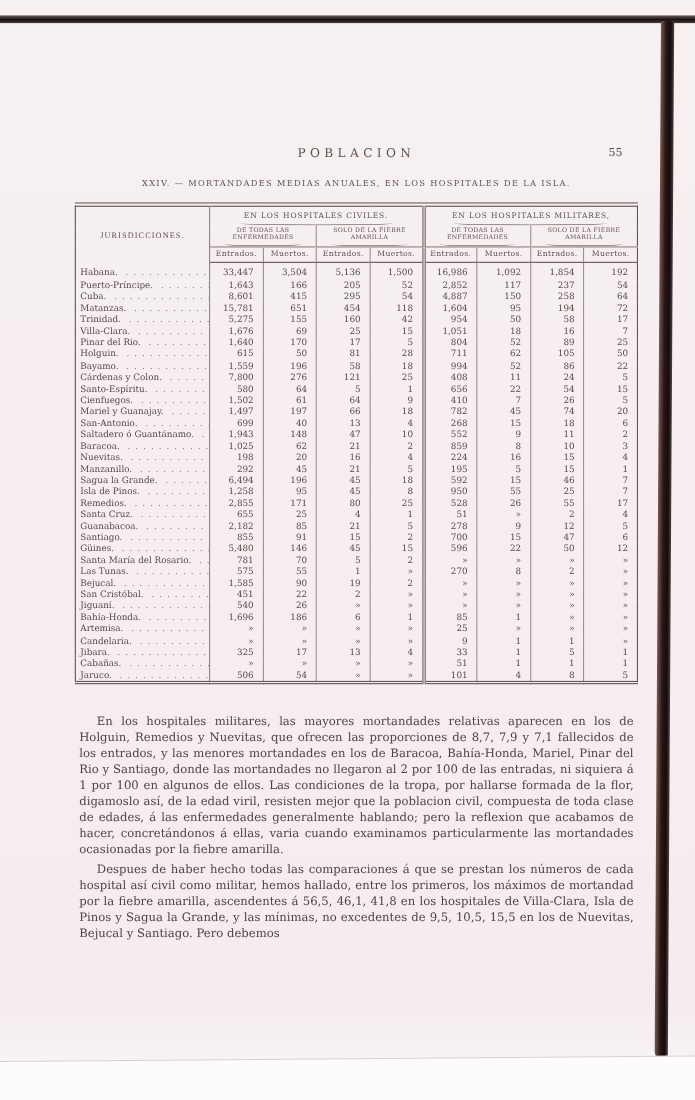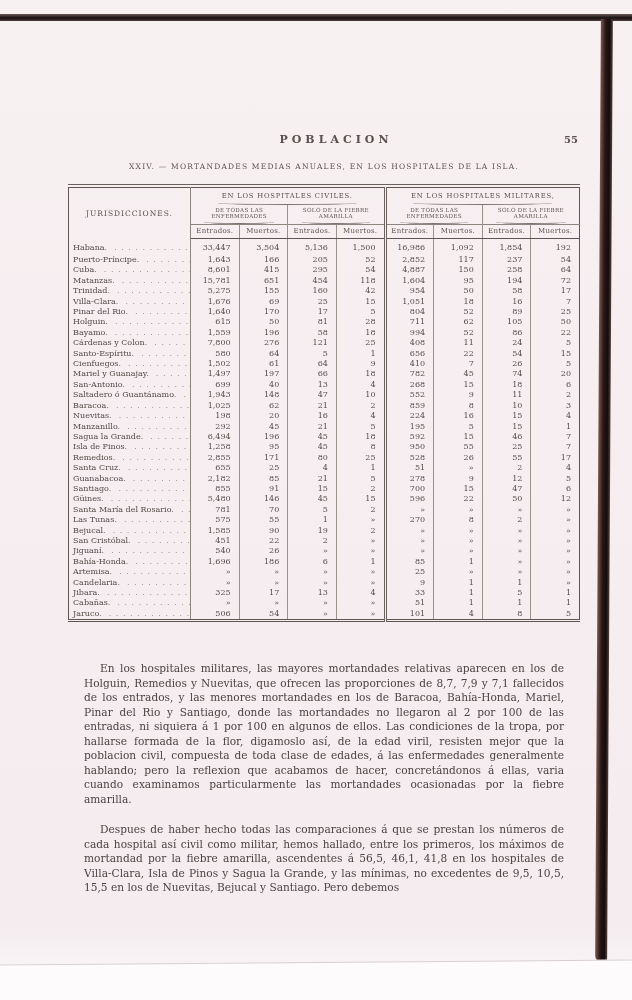--- a/index.html
+++ b/index.html
@@ -18,7 +18,7 @@
     background:#fdfbfc;border-top:1px solid #d8cfd1;transform:rotate(-0.45deg);}
   
   .page-inner{position:absolute;left:68px;top:0;width:512px;}
-  .running-head{position:absolute;top:133px;left:12px;width:100%;height:14px;font-weight:bold;}
+  .running-head{position:absolute;top:133px;left:0;width:100%;height:14px;}
   .head-title{display:block;text-align:center;font-size:11px;letter-spacing:4px;color:#5a504e;}
   .page-num{position:absolute;right:14px;top:1px;font-size:10px;color:#5a504e;}
   .table-title{position:absolute;top:162px;left:0;width:100%;text-align:center;

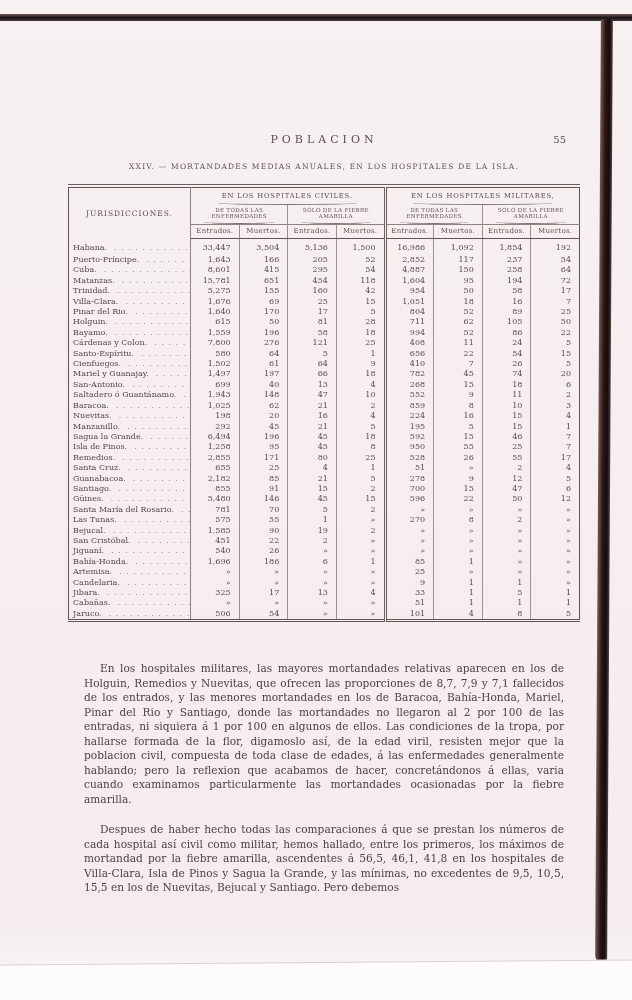--- a/index.html
+++ b/index.html
@@ -30,7 +30,7 @@
     border:1px solid #5f5654;border-bottom:3px double #5f5654;color:#544b49;}
   col.jcol{width:122px;}
   th{font-weight:normal;color:#5c5350;padding:0;}
-  th.jhead{font-size:7.5px;letter-spacing:1px;border-right:1px solid #8d837f;}
+  th.jhead{font-size:7.5px;letter-spacing:1px;border-right:1px solid #8d837f;font-family:Liberation Serif, serif;}
   th.group{font-size:6.8px;letter-spacing:0.8px;padding-top:4px;}
   th.sub{font-size:5.6px;letter-spacing:0.3px;padding-top:2px;}
   th.unit{font-size:7px;letter-spacing:0.3px;border-top:1px solid #8d837f;

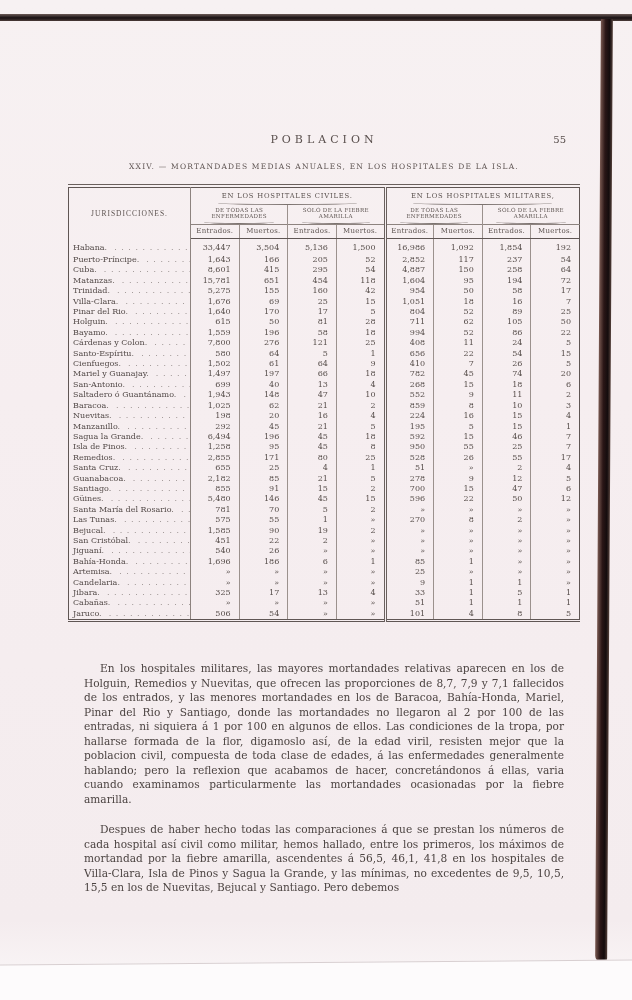--- a/index.html
+++ b/index.html
@@ -50,7 +50,7 @@
   
   .body-text{position:absolute;top:645px;left:0;width:512px;font-size:10.6px;
     line-height:14.5px;text-align:justify;color:#4c4442;}
-  .body-text p{margin:16px;text-indent:16px;}
+  .body-text p{margin:4px;text-indent:16px;}
 </style>
 </head>
 <body>

